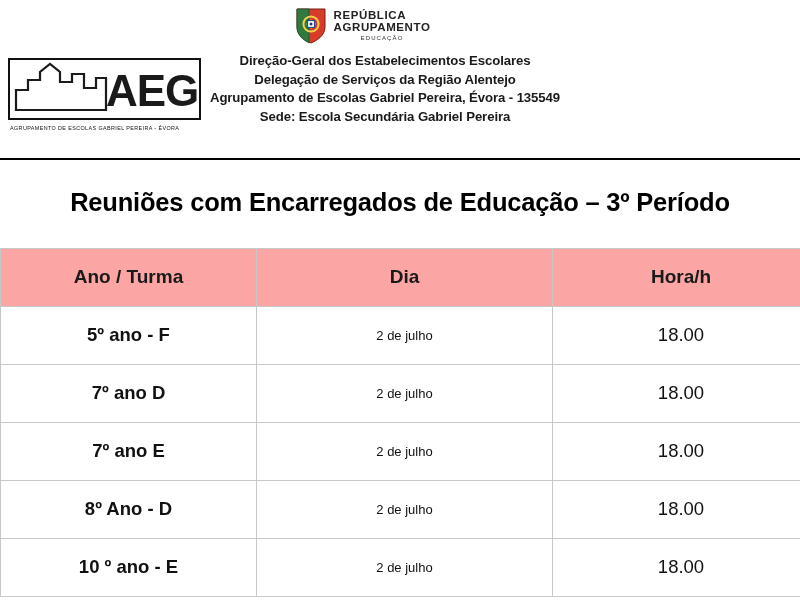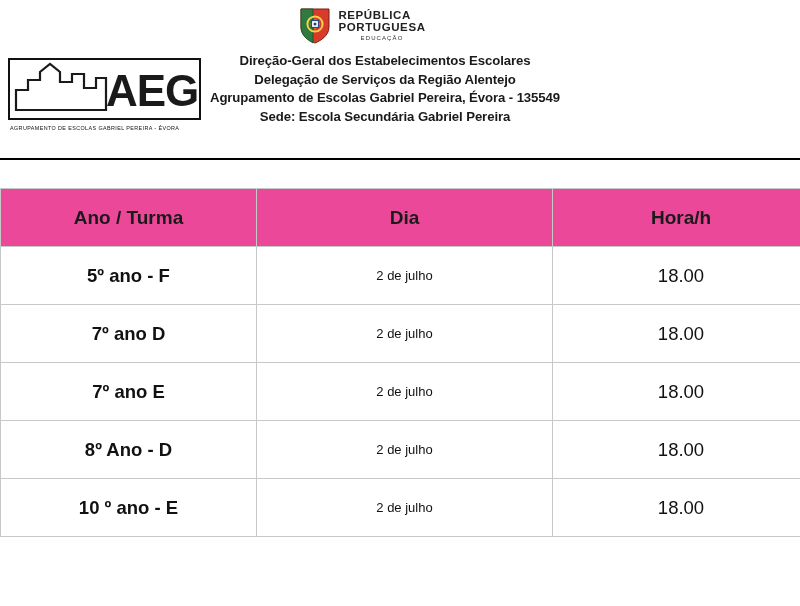--- a/index.html
+++ b/index.html
@@ -198,7 +198,7 @@
         </svg>
         <div class="crest-text">
           <div class="crest-line1">REPÚBLICA</div>
-          <div class="crest-line2">PORTUGUESA</div>
+          <div class="crest-line2">AGRUPAMENTO</div>
           <div class="crest-line3">EDUCAÇÃO</div>
         </div>
       </div>

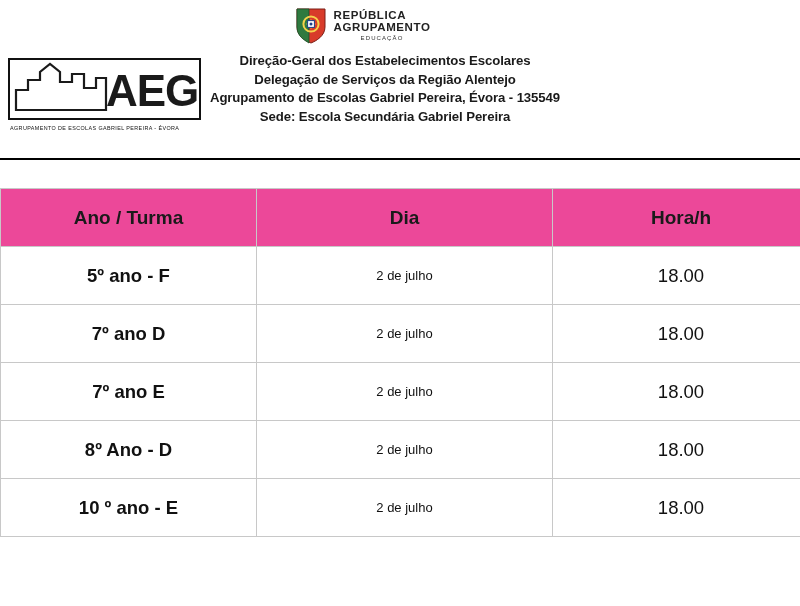--- a/index.html
+++ b/index.html
@@ -213,6 +213,7 @@
   </div>
 
   <div class="title-block">
+    <div class="t1">Reuniões com Encarregados de Educação – 3º Período</div>
   </div>
 
   <table class="schedule">

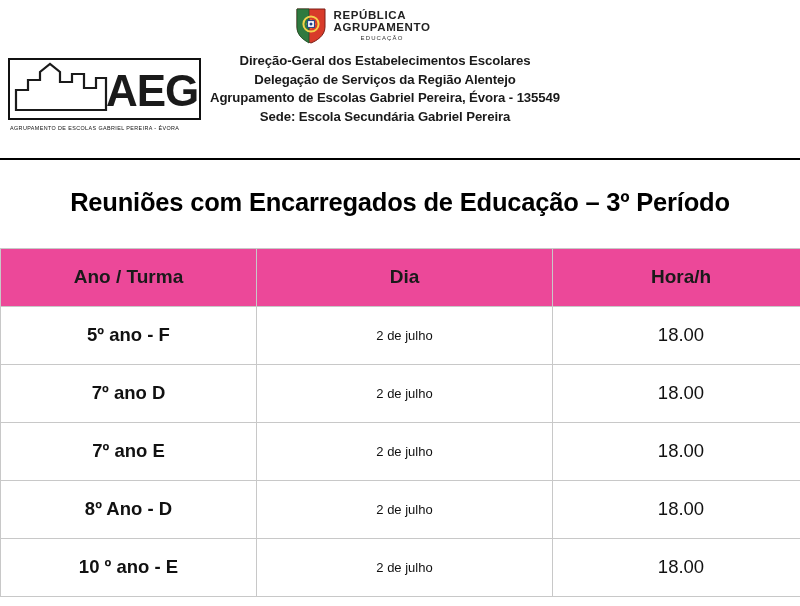--- a/index.html
+++ b/index.html
@@ -138,7 +138,7 @@
     text-align: center;
   }
   table.schedule th {
-    background: #ec4899;
+    background: #fca5a5;
     font-size: 19px;
     font-weight: bold;
     color: #1a1a1a;

